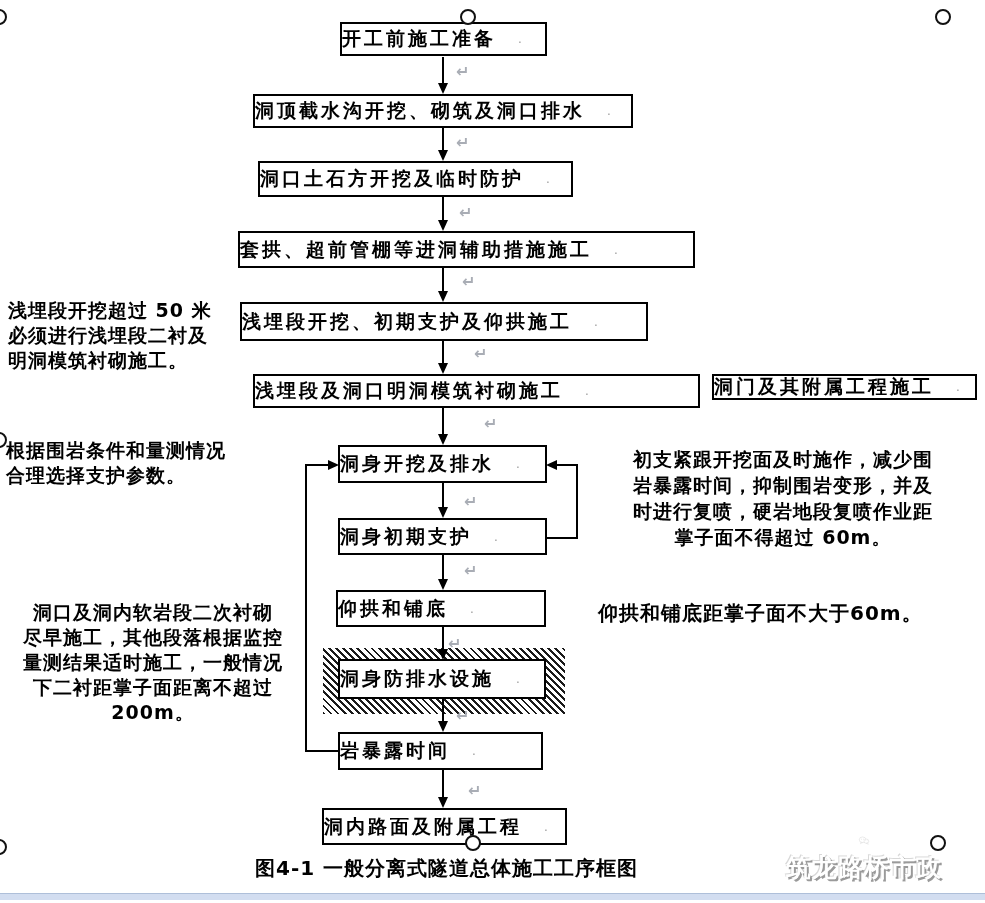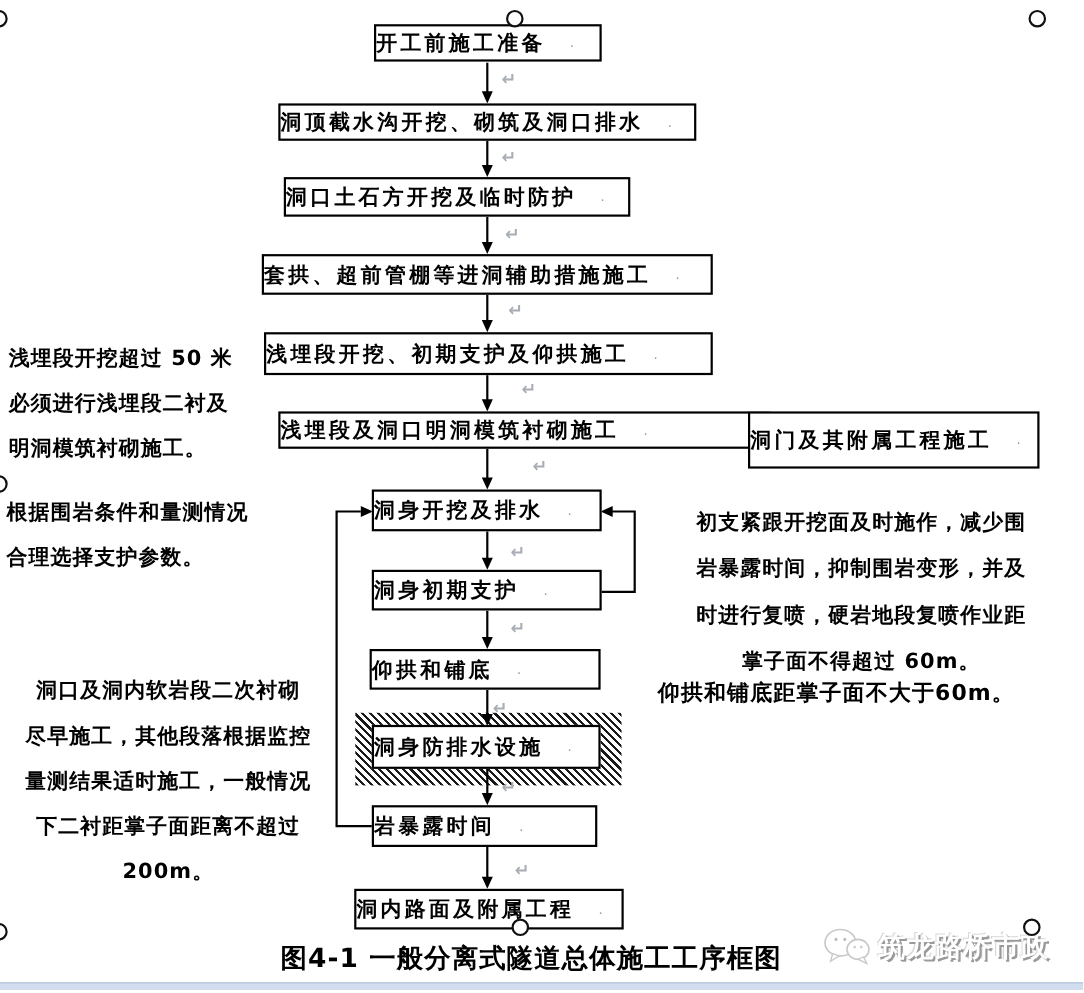--- a/index.html
+++ b/index.html
@@ -109,7 +109,7 @@
     <span class="lbl">洞口土石方开挖及临时防护</span>
       <span class="pmark">.</span>
   </div>
-  <div class="fbox" style="left:238px;top:231px;width:410px;height:37px">
+  <div class="fbox" style="left:238px;top:231px;width:457px;height:37px">
     <span class="lbl">套拱、超前管棚等进洞辅助措施施工</span>
       <span class="pmark">.</span>
   </div>

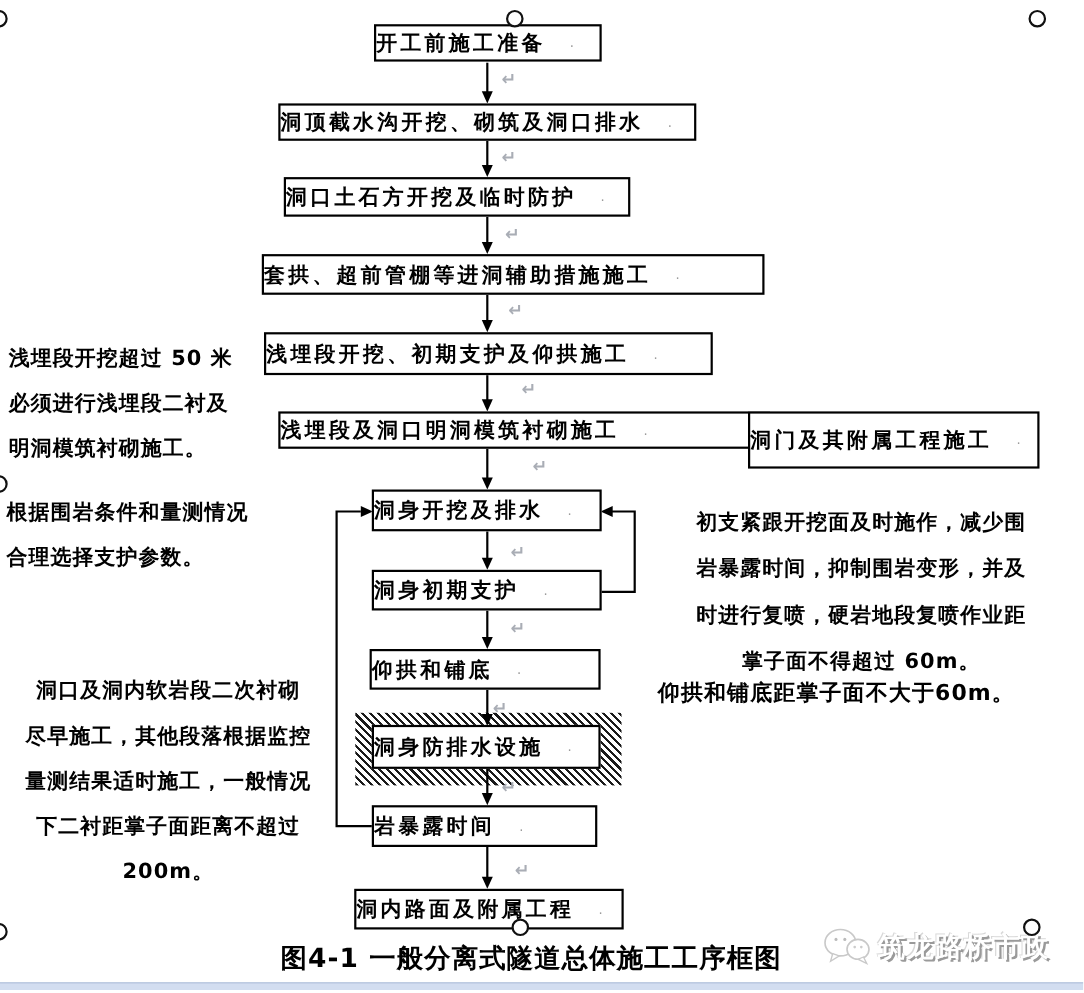--- a/index.html
+++ b/index.html
@@ -20,7 +20,7 @@
   }
   #connectors{position:absolute;left:0;top:0;z-index:2;}
   .ann{position:absolute;font-weight:bold;z-index:3;}
-  .ann div{white-space:nowrap;margin-top:16px;}
+  .ann div{white-space:nowrap;}
   .ann-left{text-align:left;}
   .ann-center{text-align:center;}
   .para-mark{position:absolute;color:#a9adb5;font-size:16px;z-index:2;font-weight:bold;}

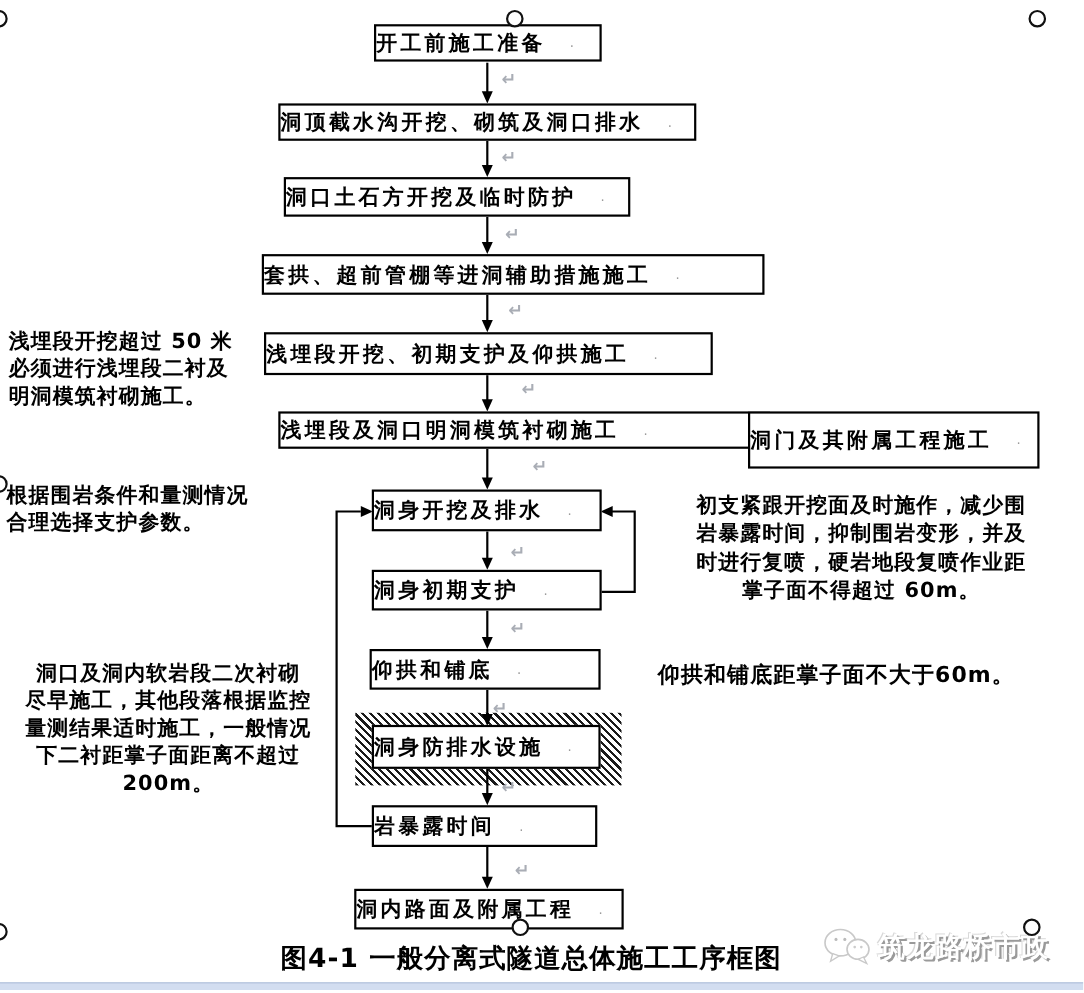--- a/index.html
+++ b/index.html
@@ -121,7 +121,7 @@
     <span class="lbl">浅埋段及洞口明洞模筑衬砌施工</span>
       <span class="pmark">.</span>
   </div>
-  <div class="fbox" style="left:680px;top:374px;width:265px;height:52px">
+  <div class="fbox" style="left:712px;top:374px;width:265px;height:26px">
     <span class="lbl">洞门及其附属工程施工</span>
       <span class="pmark">.</span>
   </div>

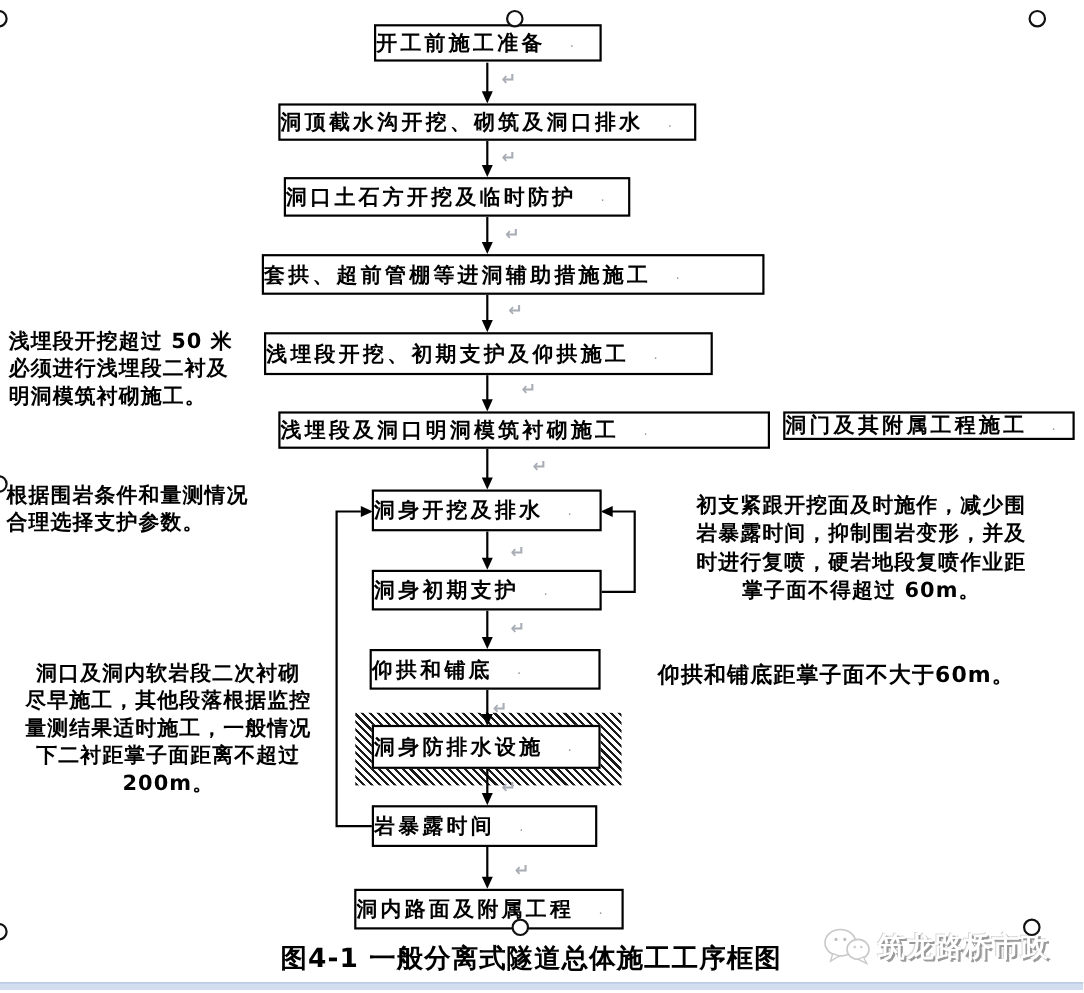--- a/index.html
+++ b/index.html
@@ -24,7 +24,7 @@
   .ann-left{text-align:left;}
   .ann-center{text-align:center;}
   .para-mark{position:absolute;color:#a9adb5;font-size:16px;z-index:2;font-weight:bold;}
-  .caption{position:absolute;left:255px;top:855px;width:420px;font-size:24px;font-weight:bold;letter-spacing:1px;z-index:3;white-space:nowrap;}
+  .caption{position:absolute;left:255px;top:855px;width:420px;font-size:20px;font-weight:bold;letter-spacing:1px;z-index:3;white-space:nowrap;}
   .handle{
     position:absolute;width:12px;height:12px;border-radius:50%;
     background:#fff;border:2px solid #111;box-sizing:content-box;z-index:6;

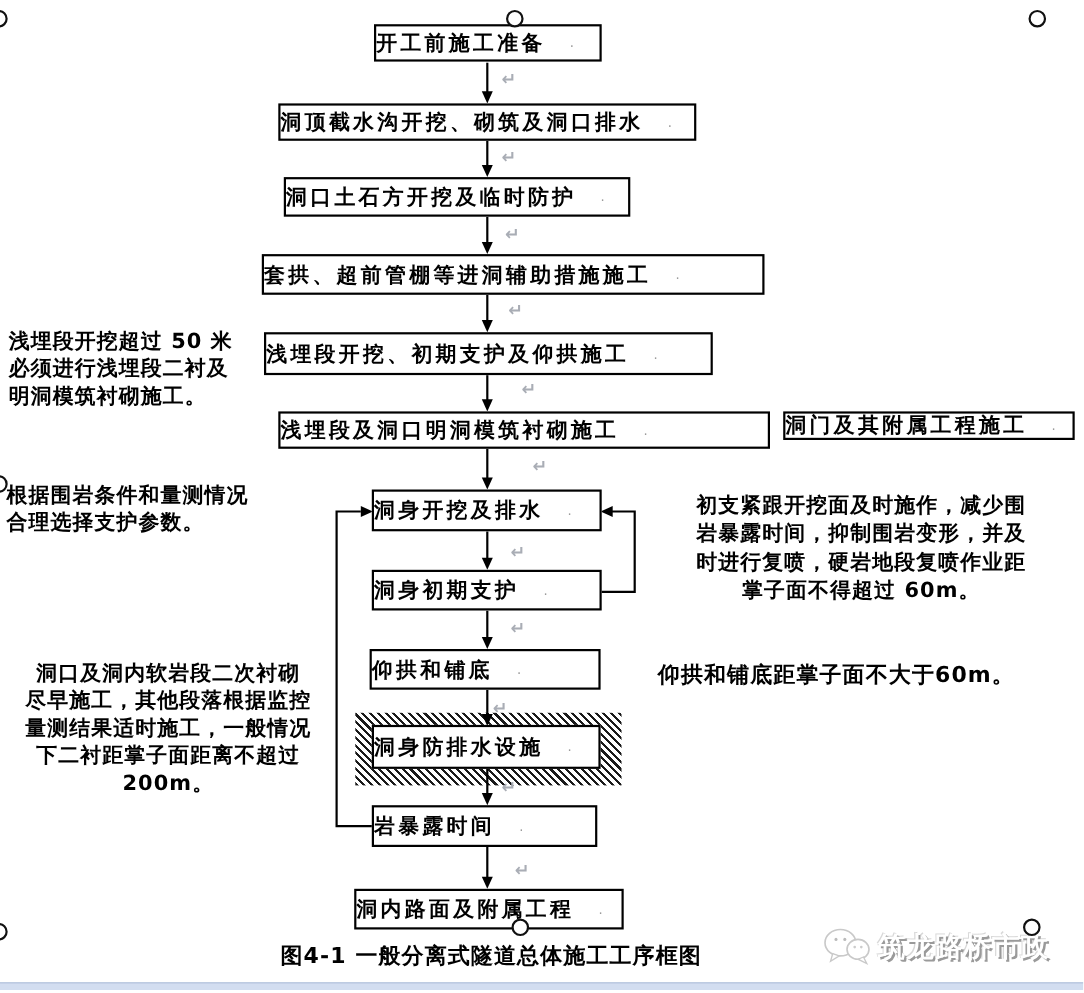--- a/index.html
+++ b/index.html
@@ -31,7 +31,7 @@
   }
   .watermark{
     position:absolute;left:748px;top:836px;width:232px;height:48px;z-index:5;
-    display:flex;align-items:center;gap:6px;
+    display:flex;align-items:center;gap:6px;flex-direction:column;
   }
   .watermark .wm-text{
     font-size:25px;font-weight:bold;color:#ffffff;letter-spacing:1px;white-space:nowrap;

